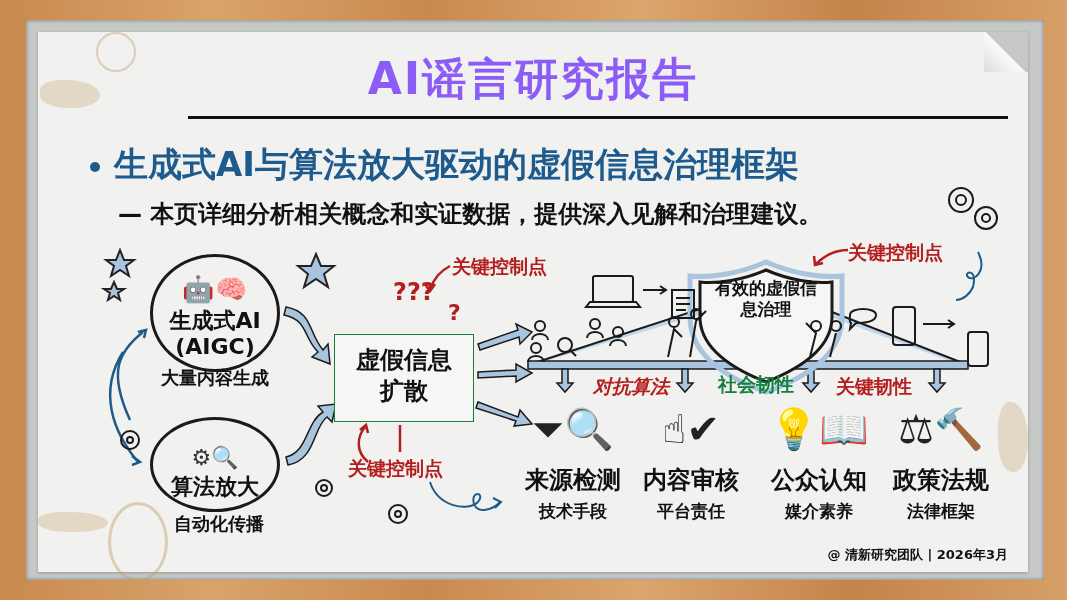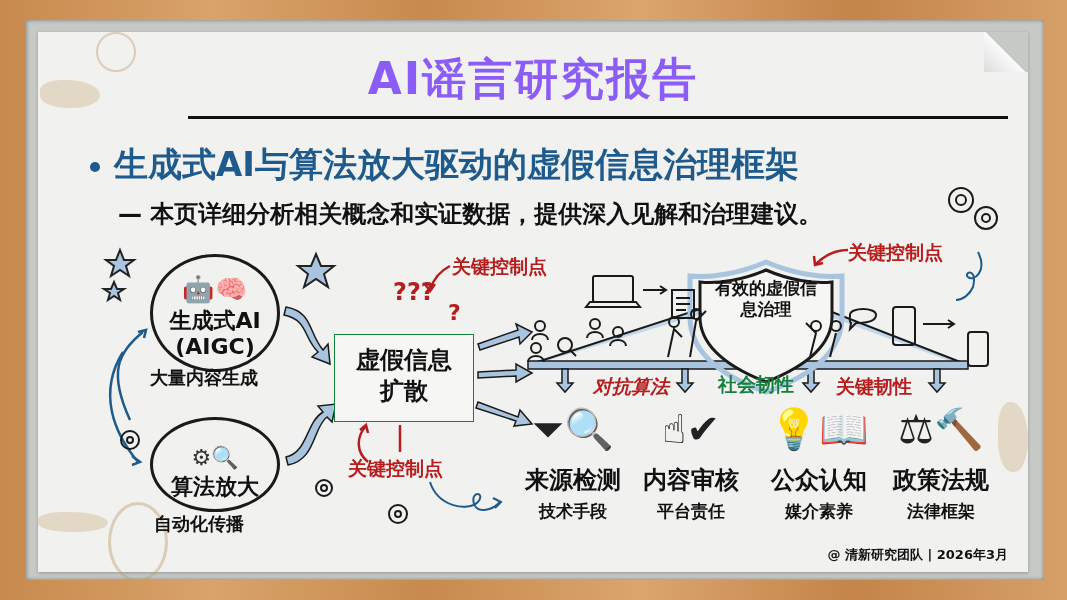--- a/index.html
+++ b/index.html
@@ -42,7 +42,7 @@
     display: flex; flex-direction: column; align-items: center; justify-content: flex-end;
   }
   .circle .lbl { font-size: 22px; font-weight: bold; color: #111; line-height: 1.15; }
-  .caption { position: absolute; font-size: 18px; font-weight: bold; color: #111; }
+  .caption { position: absolute; font-size: 18px; font-weight: bold; color: #111; text-align: center; }
 
   .box {
     position: absolute; border: 1px solid #15803d; background: #f6f6f4; text-align: center;

